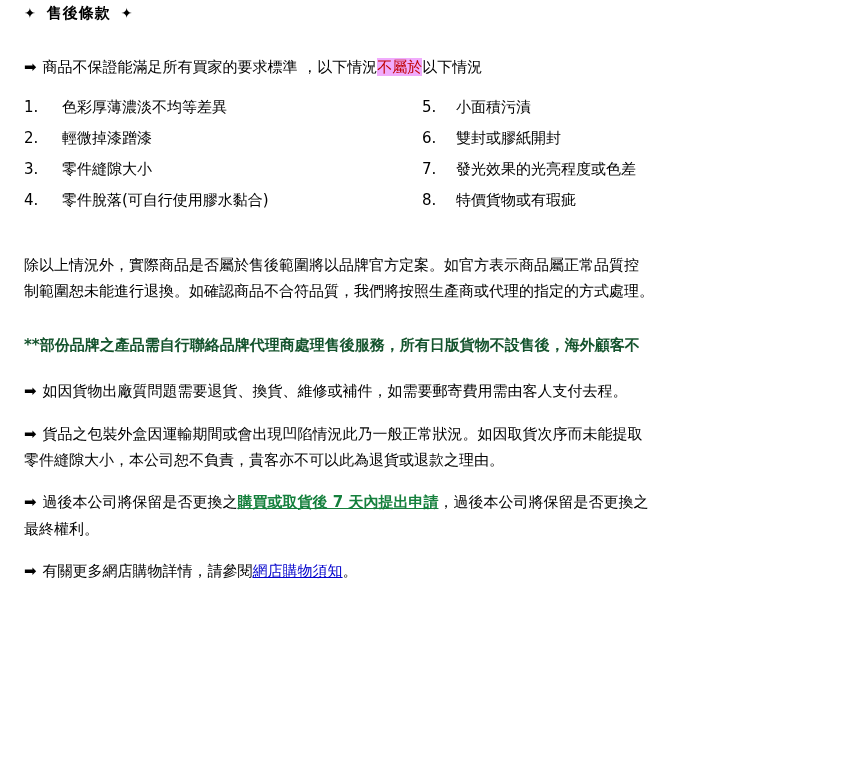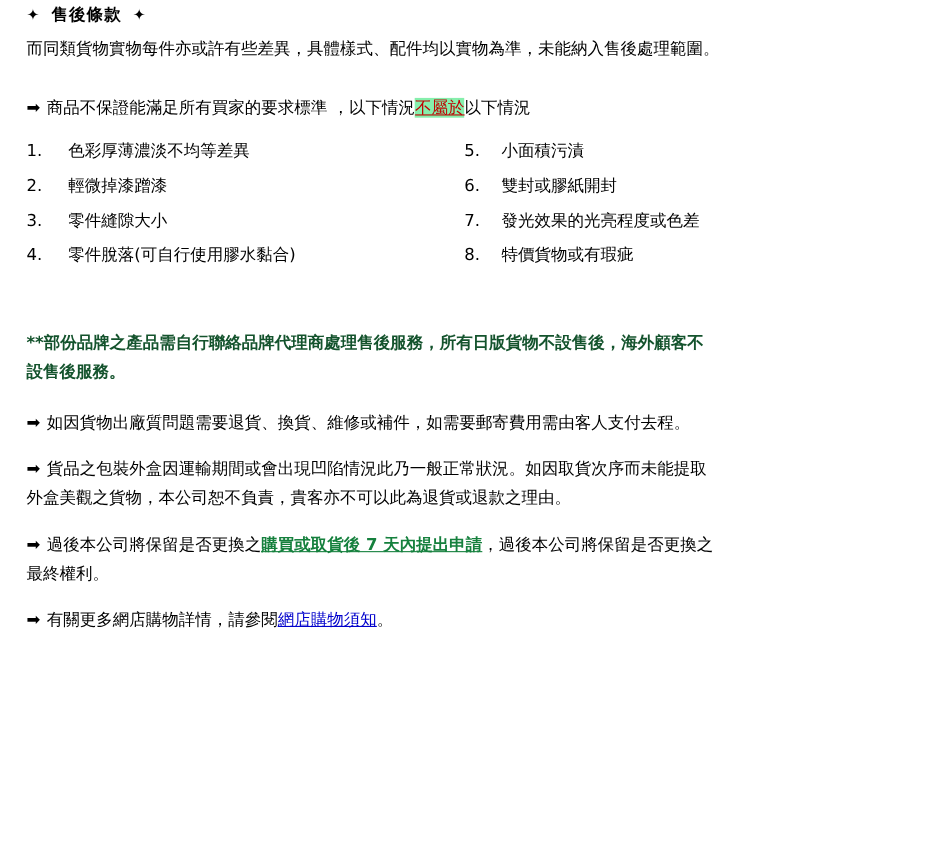--- a/index.html
+++ b/index.html
@@ -106,7 +106,6 @@
   </div>
 
   <div class="block">
-    <p class="para">而同類貨物實物每件亦或許有些差異，具體樣式、配件均以實物為準，未能納入售後處理範圍。</p>
   </div>
 
   <div class="spacer-md"></div>

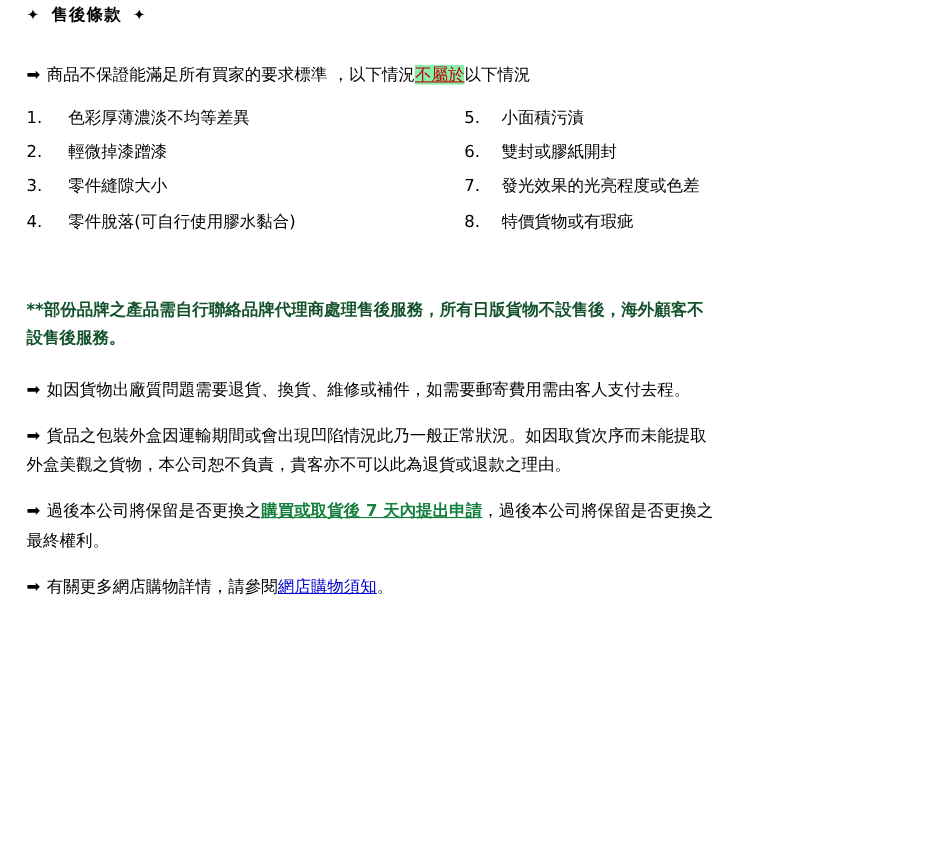--- a/index.html
+++ b/index.html
@@ -49,9 +49,8 @@
     margin-right: 6px;
   }
   .hl {
-    background: #86efac;
+    background: #f0abfc;
     color: #c00000;
-    text-decoration: underline;
   }
   .redtext {
     color: #14532d;

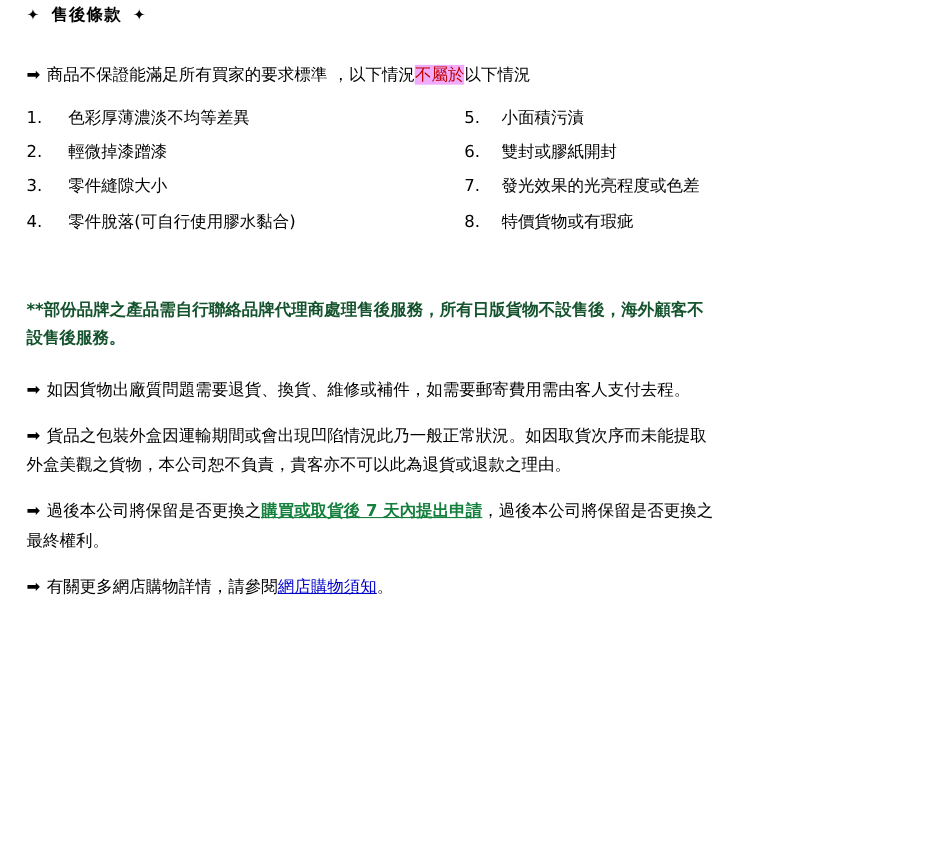--- a/index.html
+++ b/index.html
@@ -144,6 +144,10 @@
 
   <div class="spacer-lg"></div>
 
+  <div class="block">
+    <p class="para">除以上情況外，實際商品是否屬於售後範圍將以品牌官方定案。如官方表示商品屬正常品質控</p>
+    <p class="para">制範圍恕未能進行退換。如確認商品不合符品質，我們將按照生產商或代理的指定的方式處理。</p>
+  </div>
 
   <div class="spacer-md"></div>
 

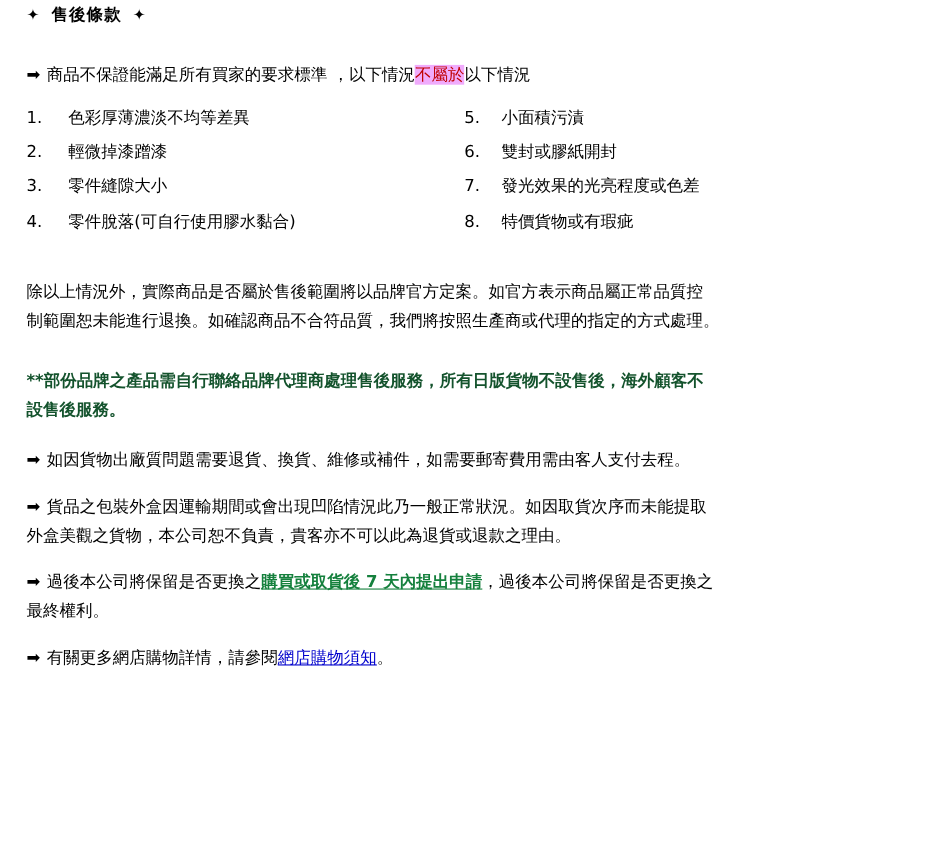--- a/index.html
+++ b/index.html
@@ -153,7 +153,6 @@
 
   <div class="block">
     <p class="para redtext">**部份品牌之產品需自行聯絡品牌代理商處理售後服務，所有日版貨物不設售後，海外顧客不</p>
-    <p class="para redtext">設售後服務。</p>
   </div>
 
   <div class="spacer-sm"></div>

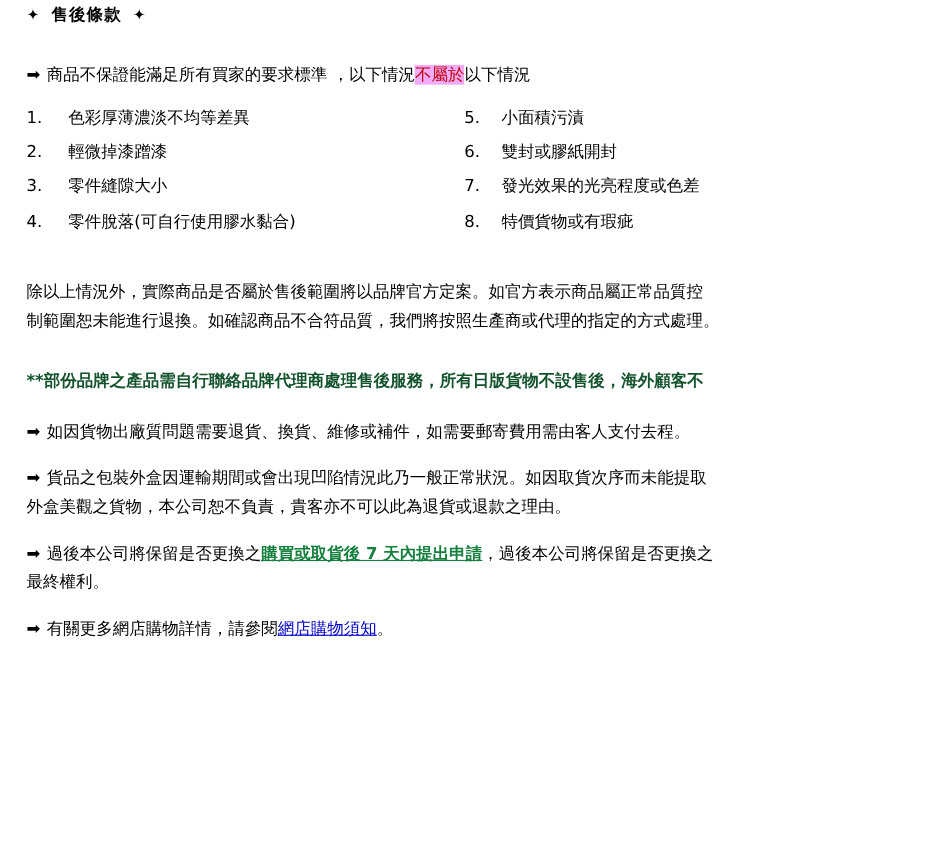--- a/index.html
+++ b/index.html
@@ -167,7 +167,7 @@
     <span class="arrow">➡</span><span>貨品之包裝外盒因運輸期間或會出現凹陷情況此乃一般正常狀況。如因取貨次序而未能提取</span>
   </p>
   <p class="notice-line">
-    <span>外盒美觀之貨物，本公司恕不負責，貴客亦不可以此為退貨或退款之理由。</span>
+    <span>零件縫隙大小，本公司恕不負責，貴客亦不可以此為退貨或退款之理由。</span>
   </p>
 
   <div class="spacer-md"></div>

